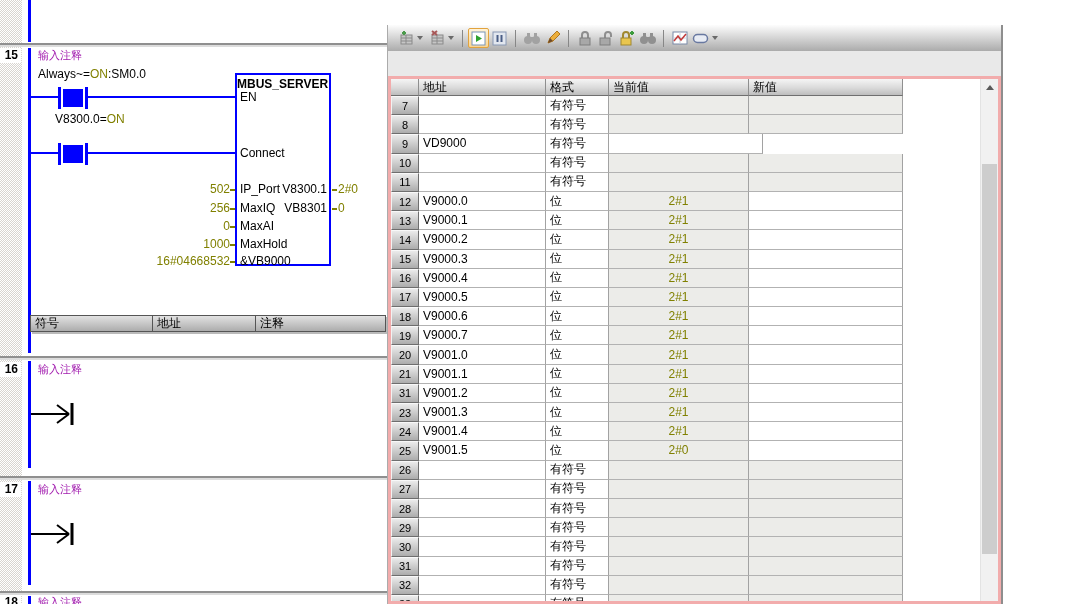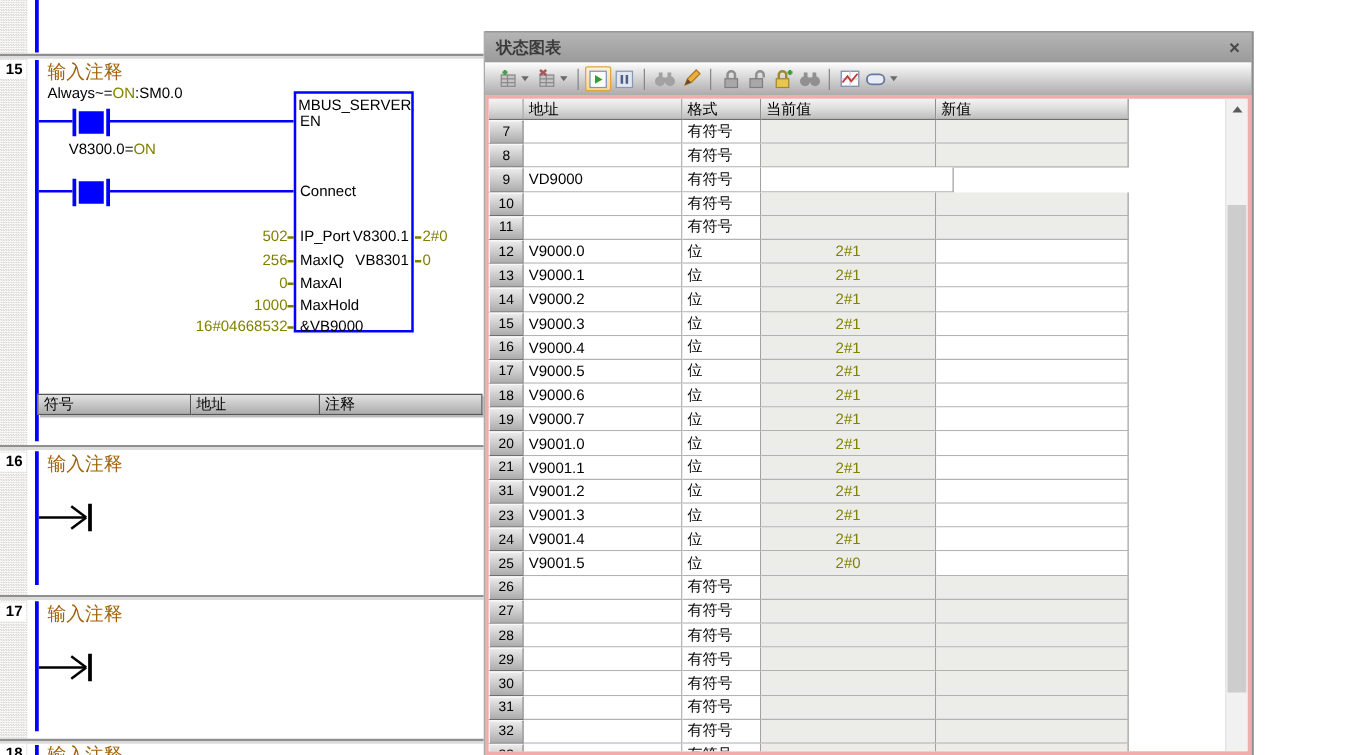--- a/index.html
+++ b/index.html
@@ -179,10 +179,6 @@
   </div>
 
   <div class="swindow">
-    <div class="titlebar">
-      <div class="title-text">状态图表</div>
-      <div class="close-btn">×</div>
-    </div>
 
     <div class="toolbar">
       <div class="tb-btn">

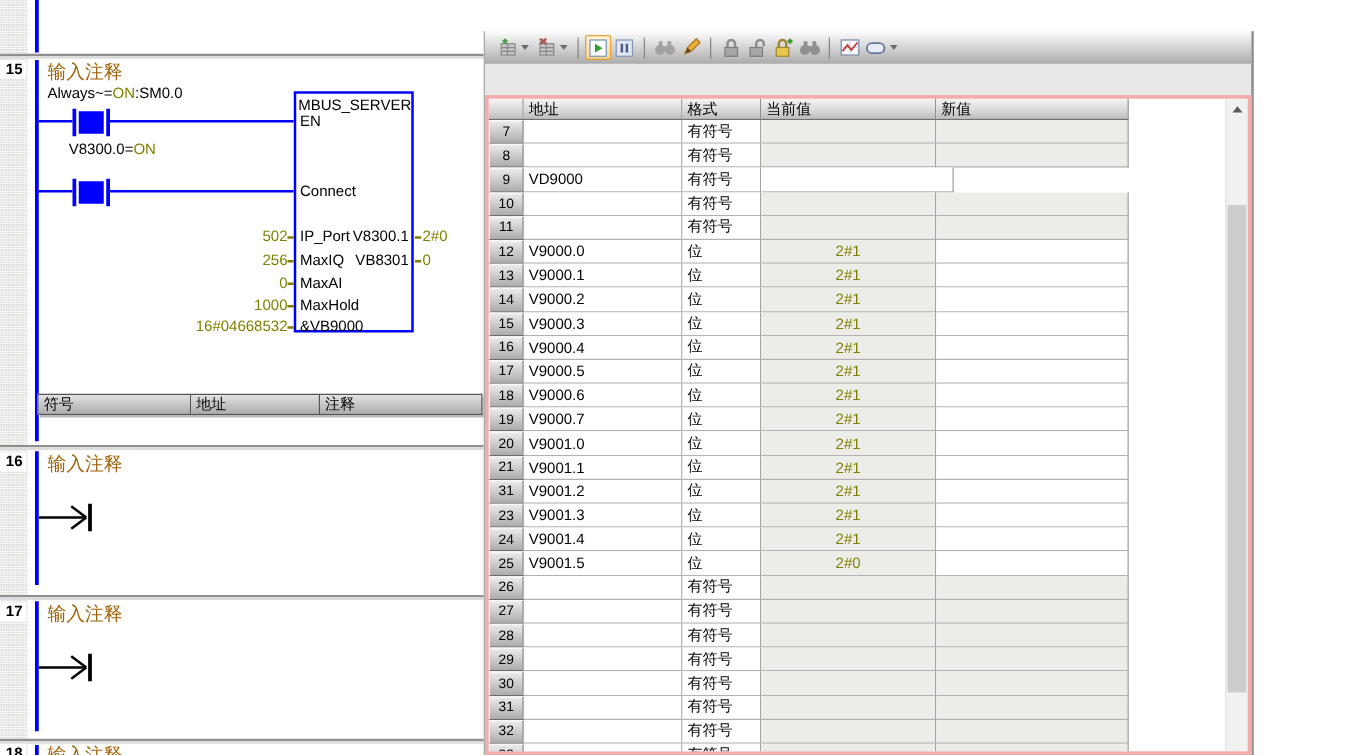--- a/index.html
+++ b/index.html
@@ -15,7 +15,7 @@
   .rail{position:absolute;left:28px;width:3px;background:#0000FF;}
   .net-num{position:absolute;left:0;width:21px;height:15px;background:#fff;
            font-weight:bold;font-size:12px;text-align:right;padding-right:3px;box-sizing:border-box;}
-  .net-comment{position:absolute;left:38px;color:#a16207;font-size:15px;}
+  .net-comment{position:absolute;left:38px;color:#a21caf;font-size:11px;}
   .contact-label{position:absolute;font-size:12px;color:#000;white-space:nowrap;}
   .olive{color:#808000;}
   .hline{position:absolute;height:2px;background:#0000FF;}

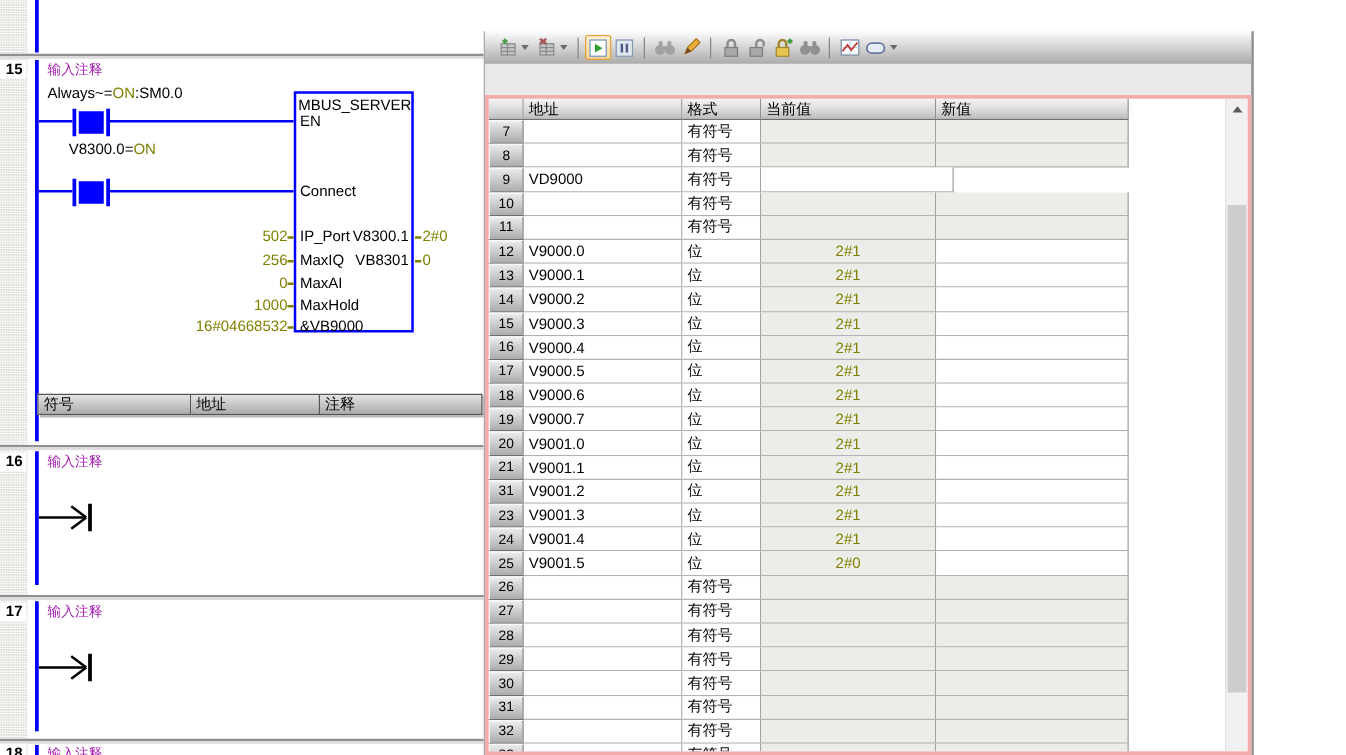--- a/index.html
+++ b/index.html
@@ -24,7 +24,7 @@
 
   .fblock{position:absolute;left:235px;top:73px;width:96px;height:193px;
           border:2px solid #0000FF;background:#fff;box-sizing:border-box;}
-  .fblock-title{text-align:right;font-size:12px;margin-top:2px;white-space:nowrap;}
+  .fblock-title{text-align:left;font-size:12px;margin-top:2px;white-space:nowrap;font-weight:bold;}
   .pin-label{position:absolute;font-size:12px;white-space:nowrap;}
   .pin-in-value{position:absolute;left:100px;width:130px;text-align:right;color:#808000;font-size:12px;white-space:nowrap;}
   .pin-tick{position:absolute;width:5px;height:2px;background:#808000;}

